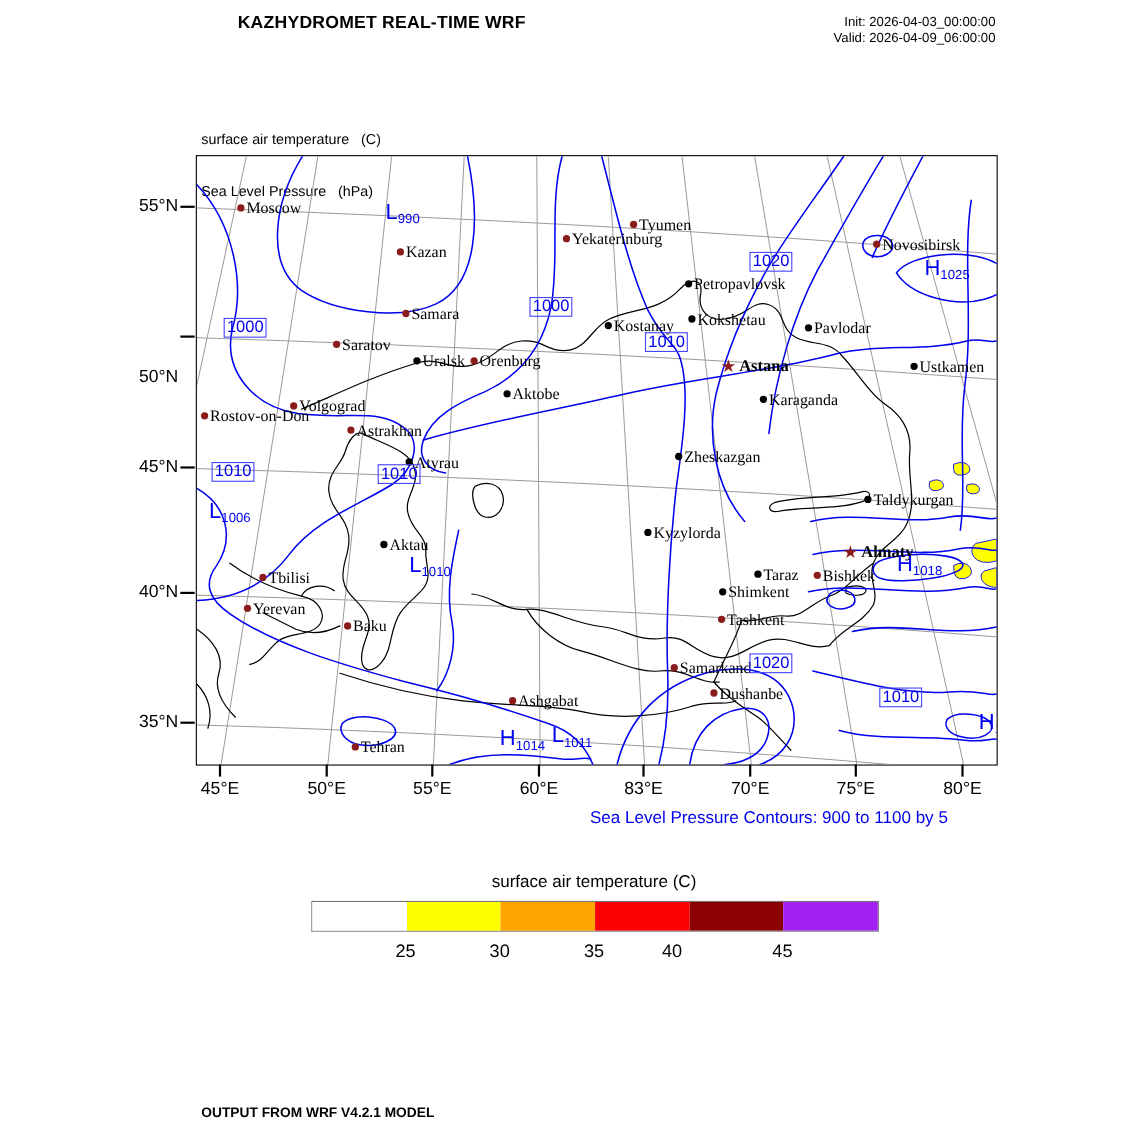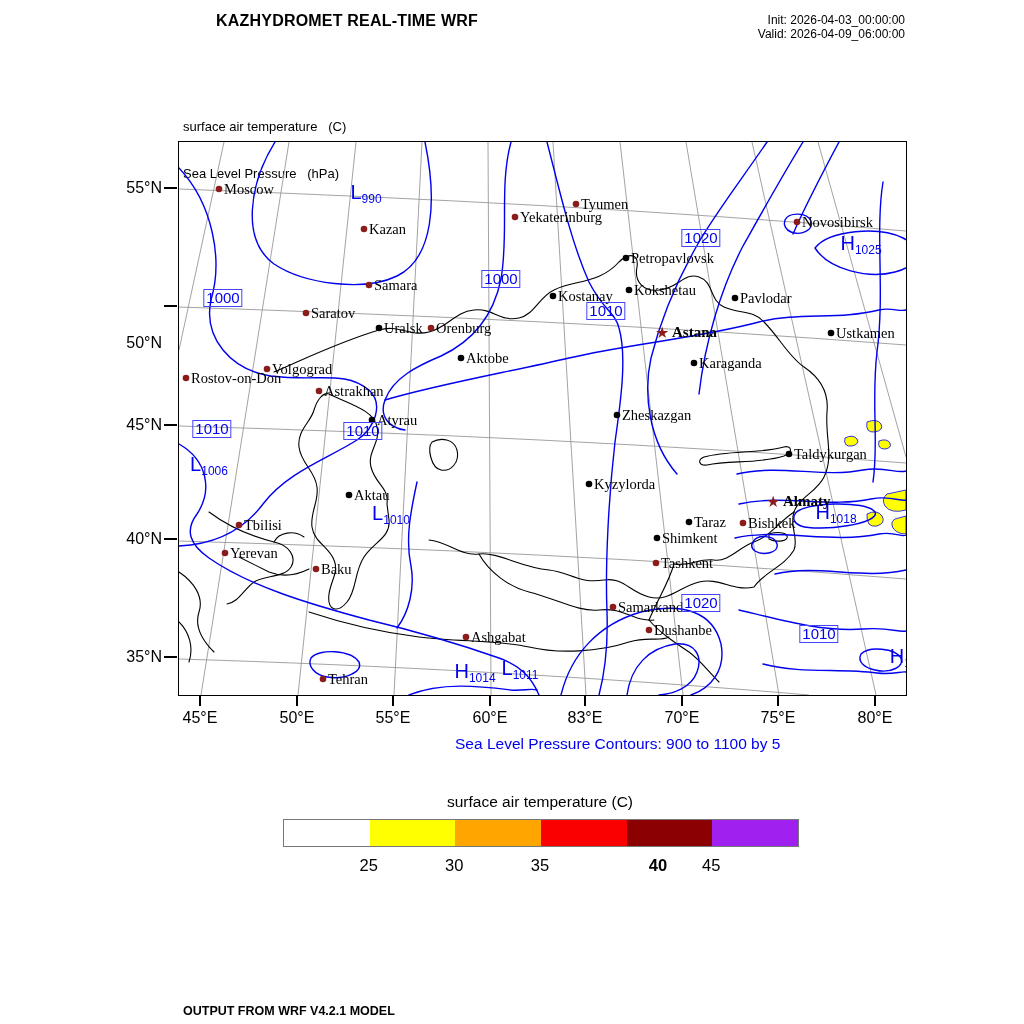--- a/index.html
+++ b/index.html
@@ -19,7 +19,7 @@
   .lat-label{width:44px;text-align:right;font-size:16px;}
   .lon-tick{background:#000;width:1.6px;height:11px;}
   .lon-label{width:52px;text-align:center;font-size:16px;}
-  #caption{left:455px;top:735px;width:450px;text-align:left;color:#0000ee;font-size:15.5px;}
+  #caption{left:474px;top:735px;width:450px;text-align:center;color:#0000ee;font-size:15.5px;}
   #cbar-title{left:283px;top:793px;width:514px;text-align:center;font-size:15.5px;}
   #cbar{left:283px;top:819px;width:514px;height:26px;display:flex;border:1px solid #777;}
   #cbar .seg{flex:1 1 0;}

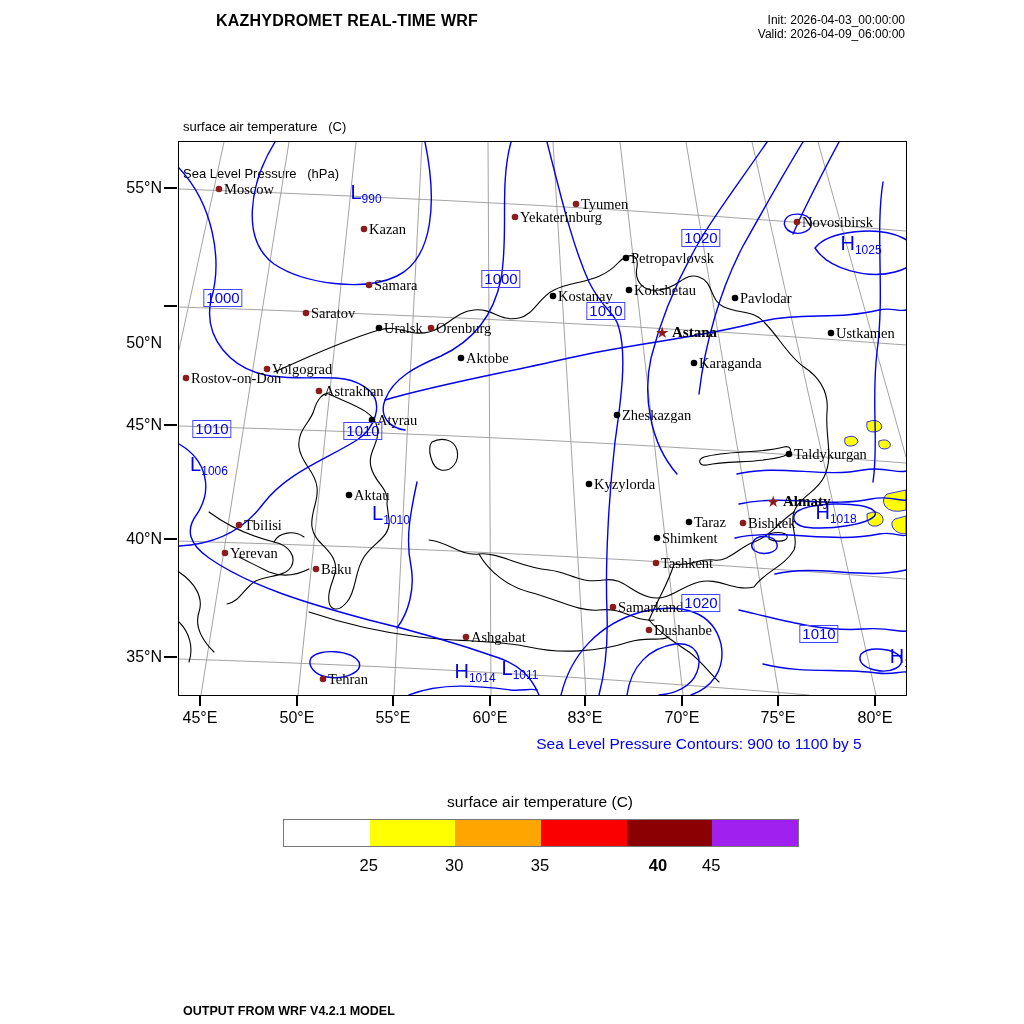--- a/index.html
+++ b/index.html
@@ -256,7 +256,7 @@
     <div class="abs cbar-num" style="left: 346.7px;">25</div>
     <div class="abs cbar-num" style="left: 432.3px;">30</div>
     <div class="abs cbar-num" style="left: 518px;">35</div>
-    <div class="abs cbar-num" style="left: 636px; font-weight: bold;">40</div>
+    <div class="abs cbar-num" style="left: 589px;">40</div>
     <div class="abs cbar-num" style="left: 689.3px;">45</div>
   </div>
 

